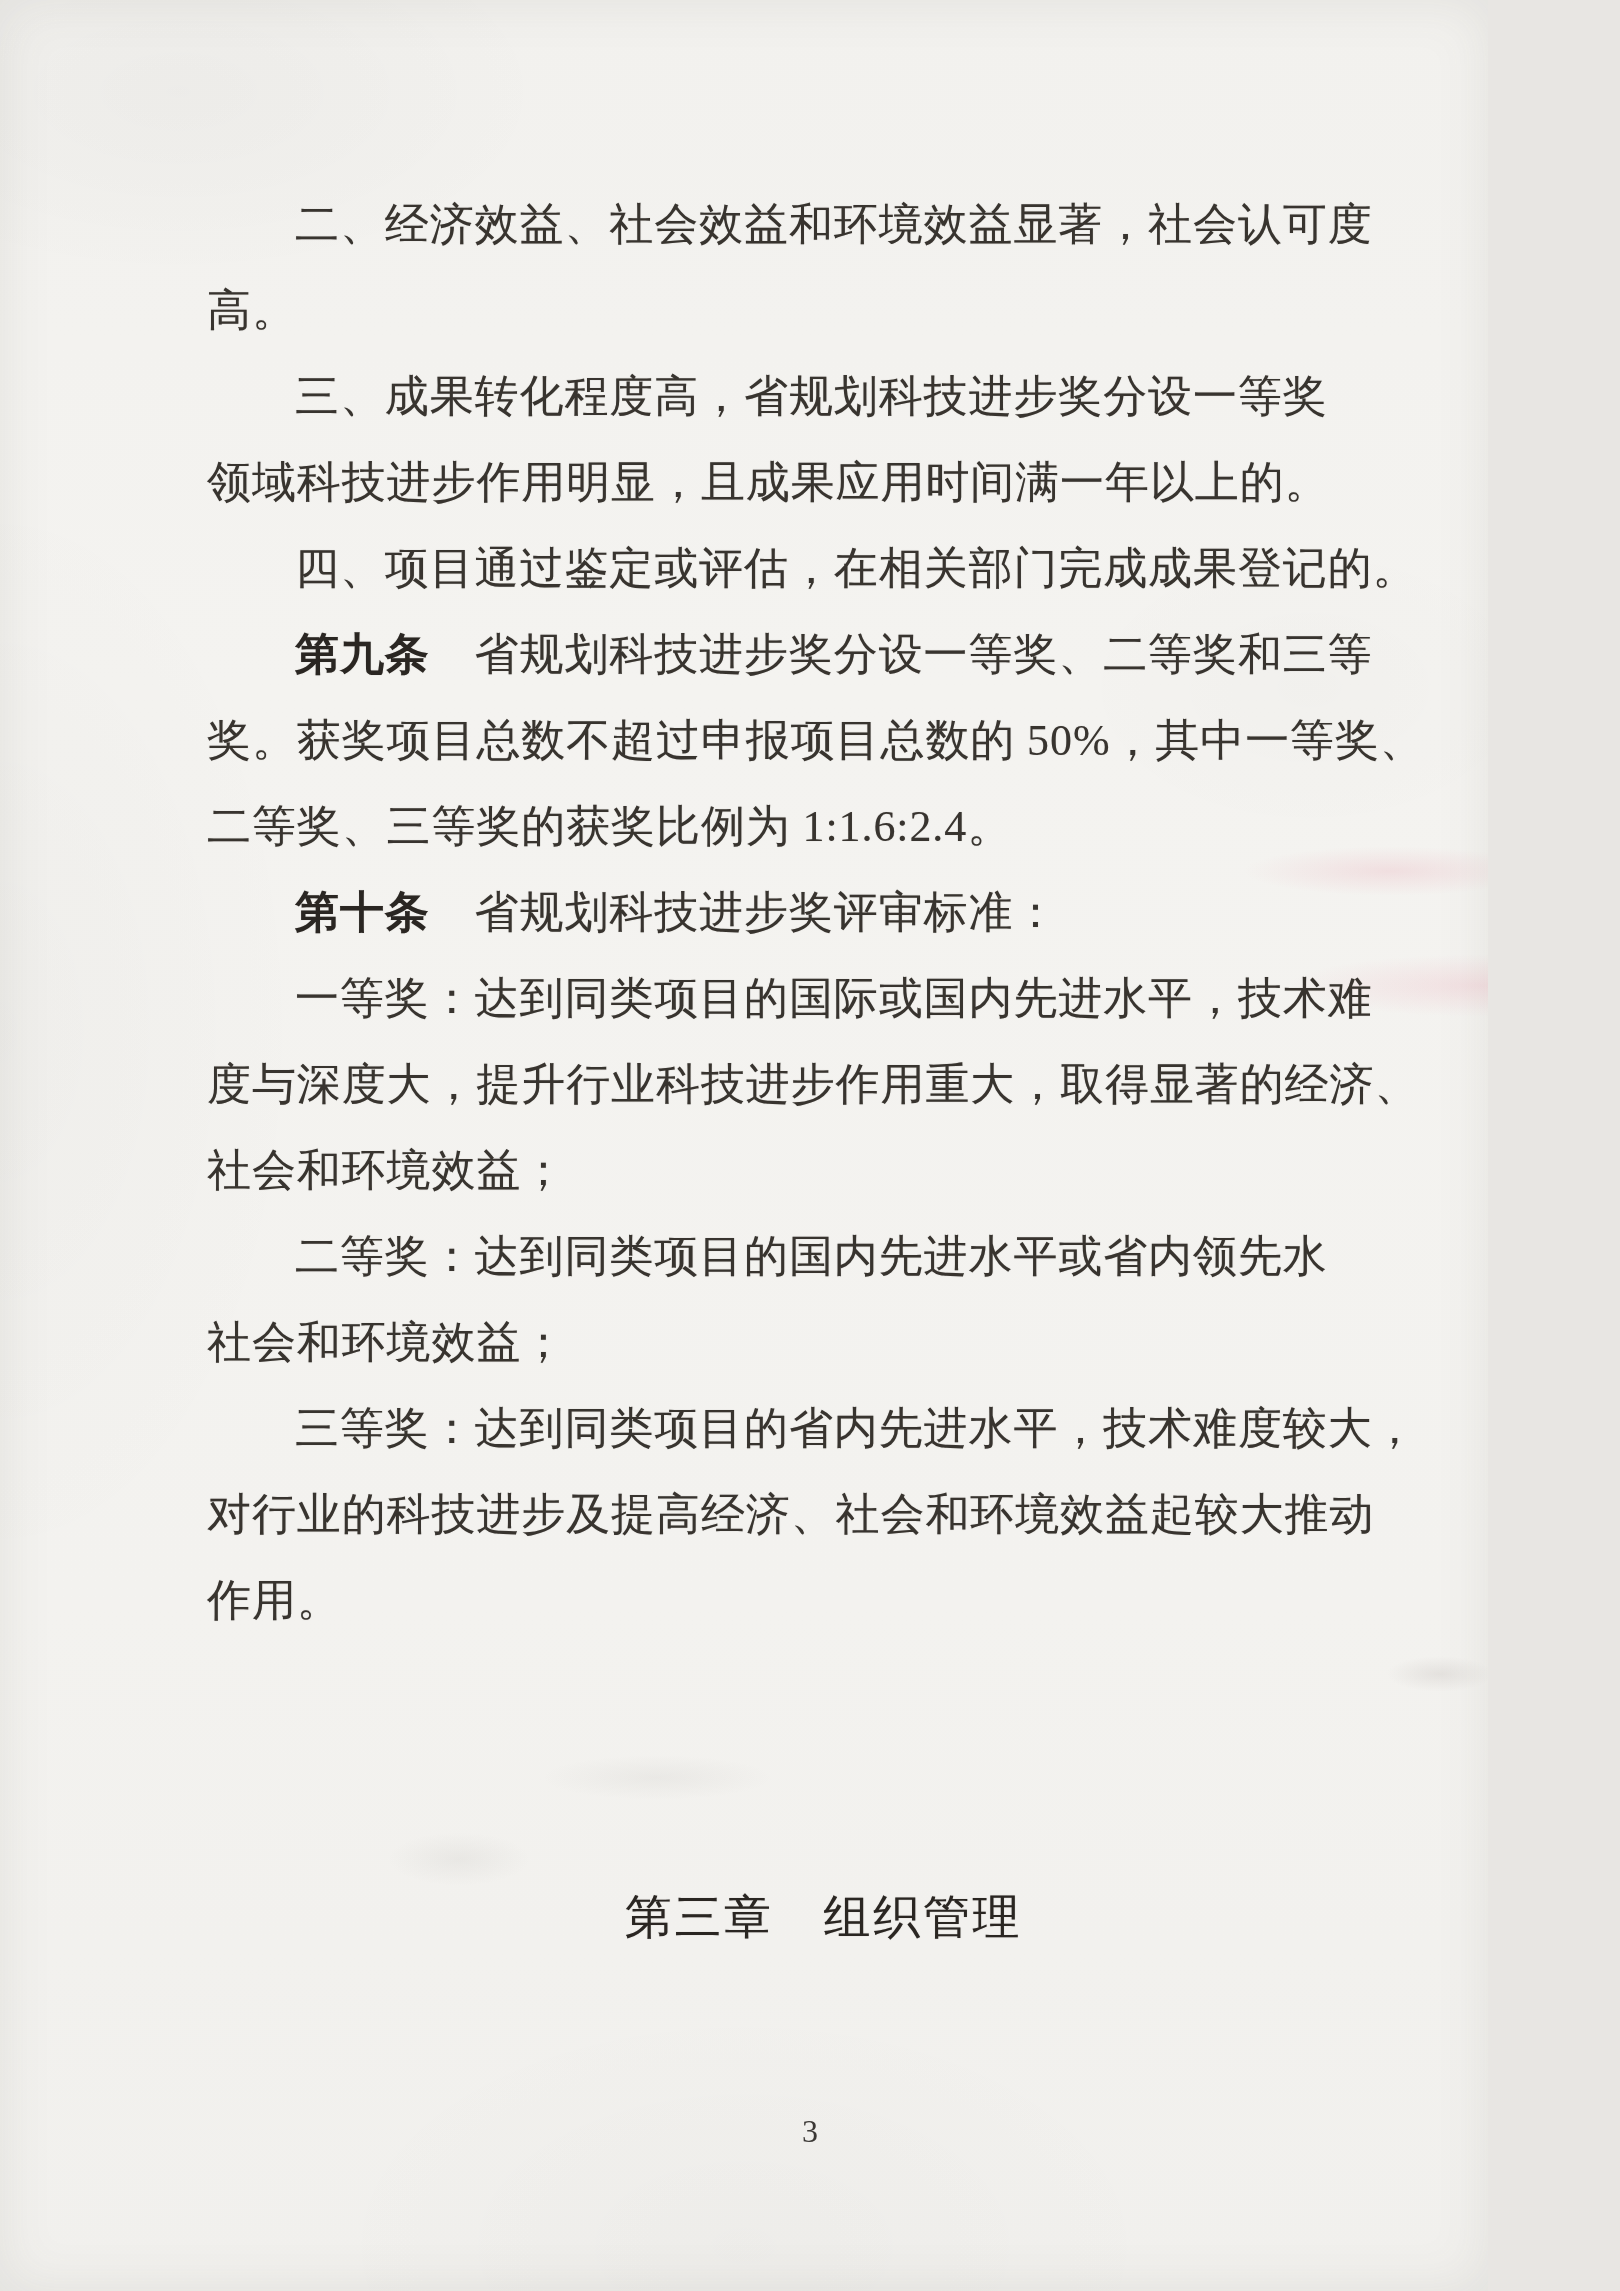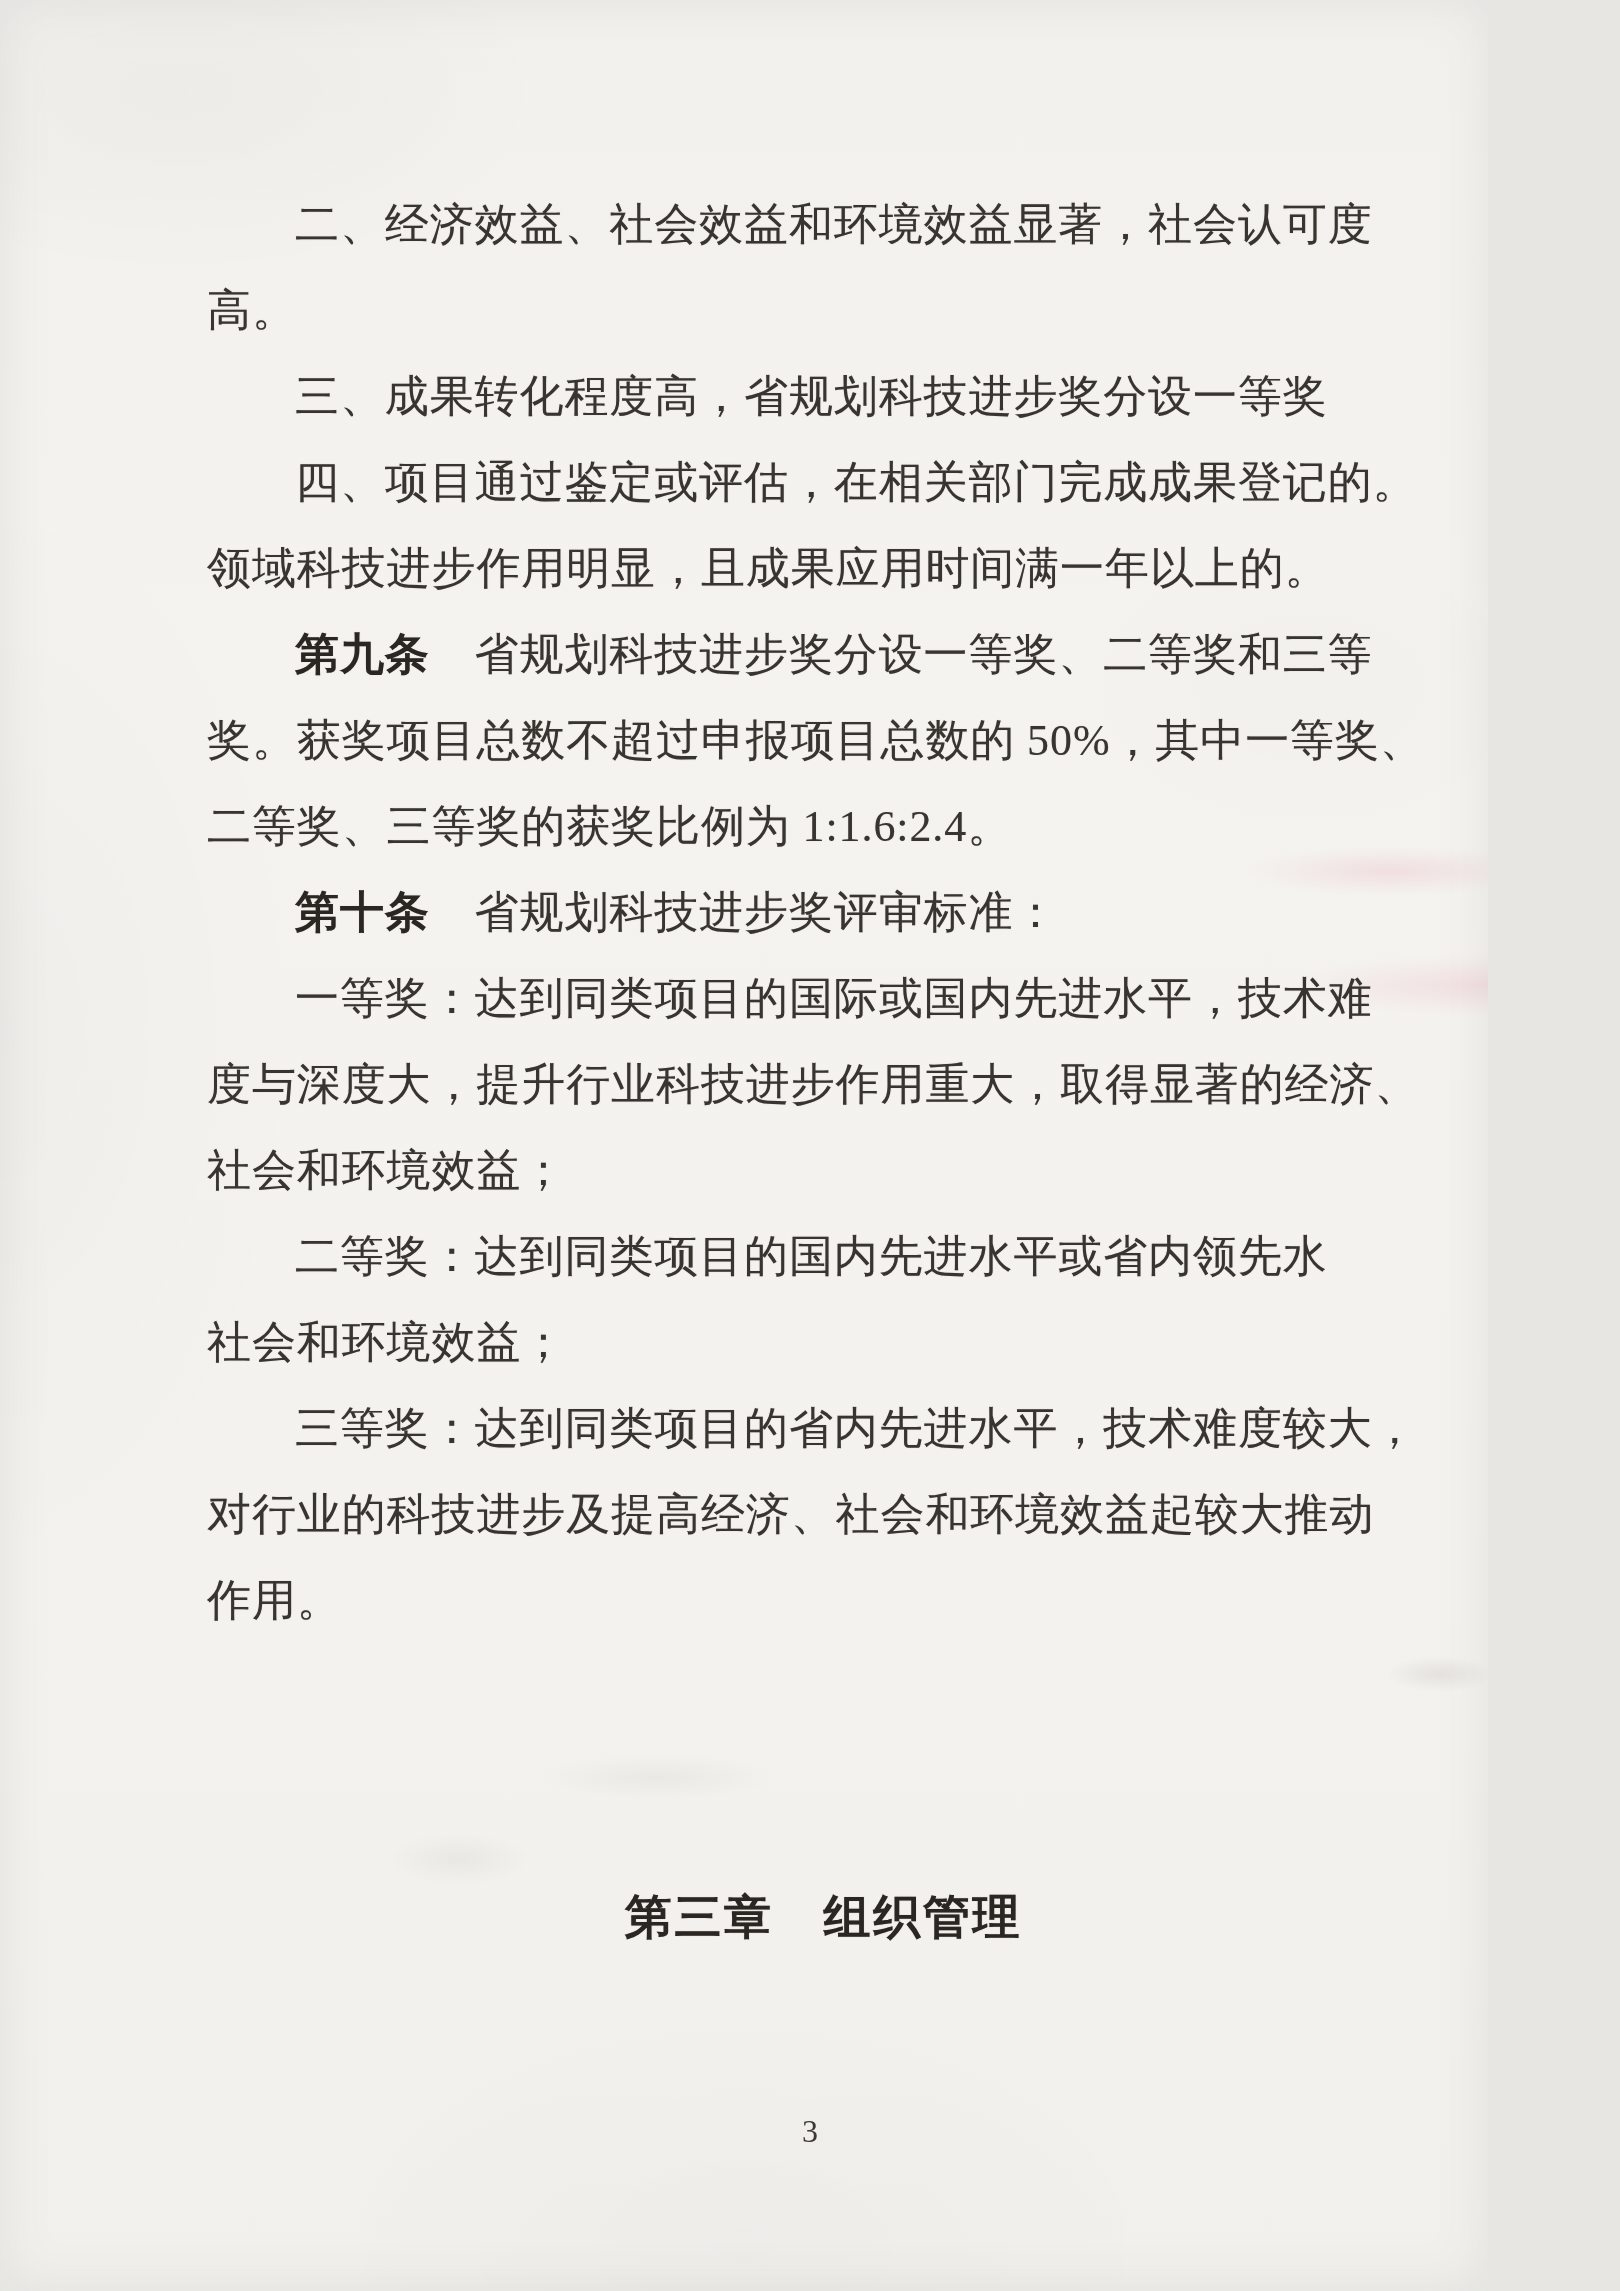--- a/index.html
+++ b/index.html
@@ -82,8 +82,8 @@
       <div class="line indent"><span class="seg">二、经济效益、社会效益和环境效益显著，社会认可度</span></div>
       <div class="line"><span class="seg">高。</span></div>
       <div class="line indent"><span class="seg">三、成果转化程度高，省规划科技进步奖分设一等奖</span></div>
+      <div class="line"><span class="seg">领域科技进步作用明显，且成果应用时间满一年以上的。</span></div>
       <div class="line indent"><span class="seg">四、项目通过鉴定或评估，在相关部门完成成果登记的。</span></div>
-      <div class="line"><span class="seg">领域科技进步作用明显，且成果应用时间满一年以上的。</span></div>
       <div class="line indent"><span class="seg bold">第九条</span><span class="seg">　省规划科技进步奖分设一等奖、二等奖和三等</span></div>
       <div class="line"><span class="seg">奖。获奖项目总数不超过申报项目总数的 50%，其中一等奖、</span></div>
       <div class="line"><span class="seg">二等奖、三等奖的获奖比例为 1:1.6:2.4。</span></div>

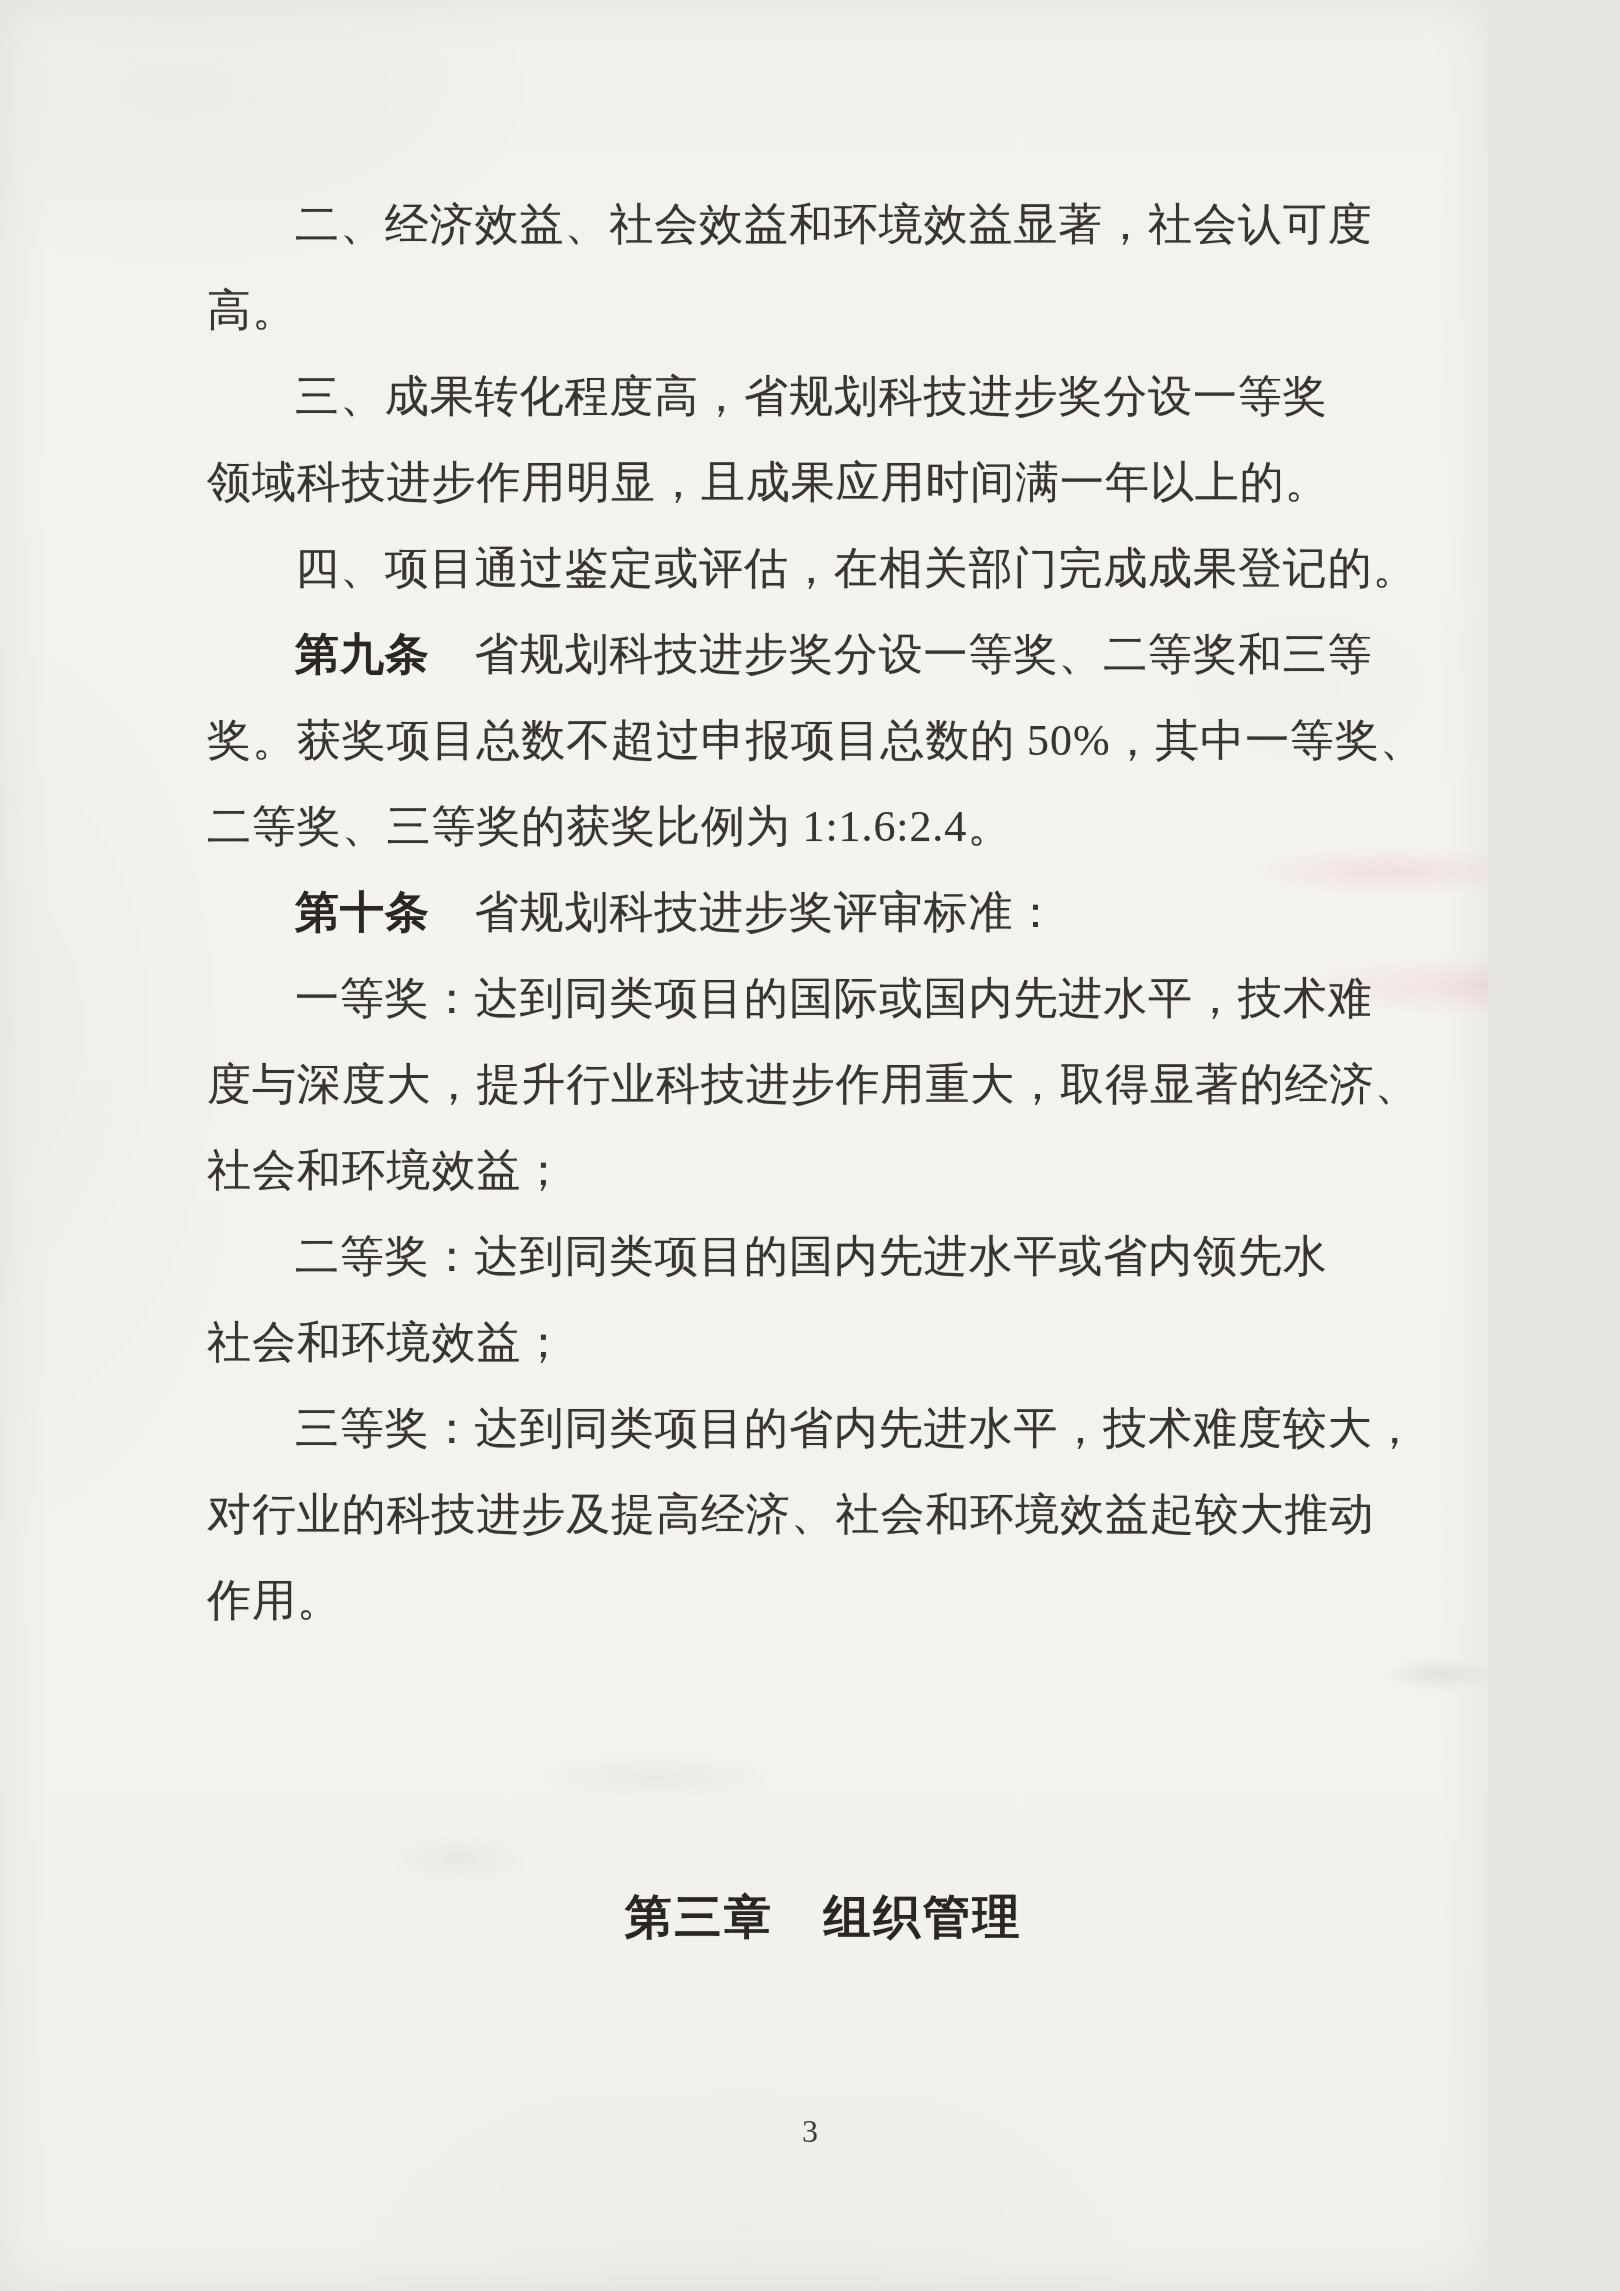--- a/index.html
+++ b/index.html
@@ -43,7 +43,7 @@
     line-height:86px;
     text-align:center;
     font-size:47px;
-    font-weight:700;
+    font-weight:400;
     letter-spacing:2.7px;
     color:#2a2622;
     text-shadow:0 0 0.9px rgba(60,55,50,0.4);

